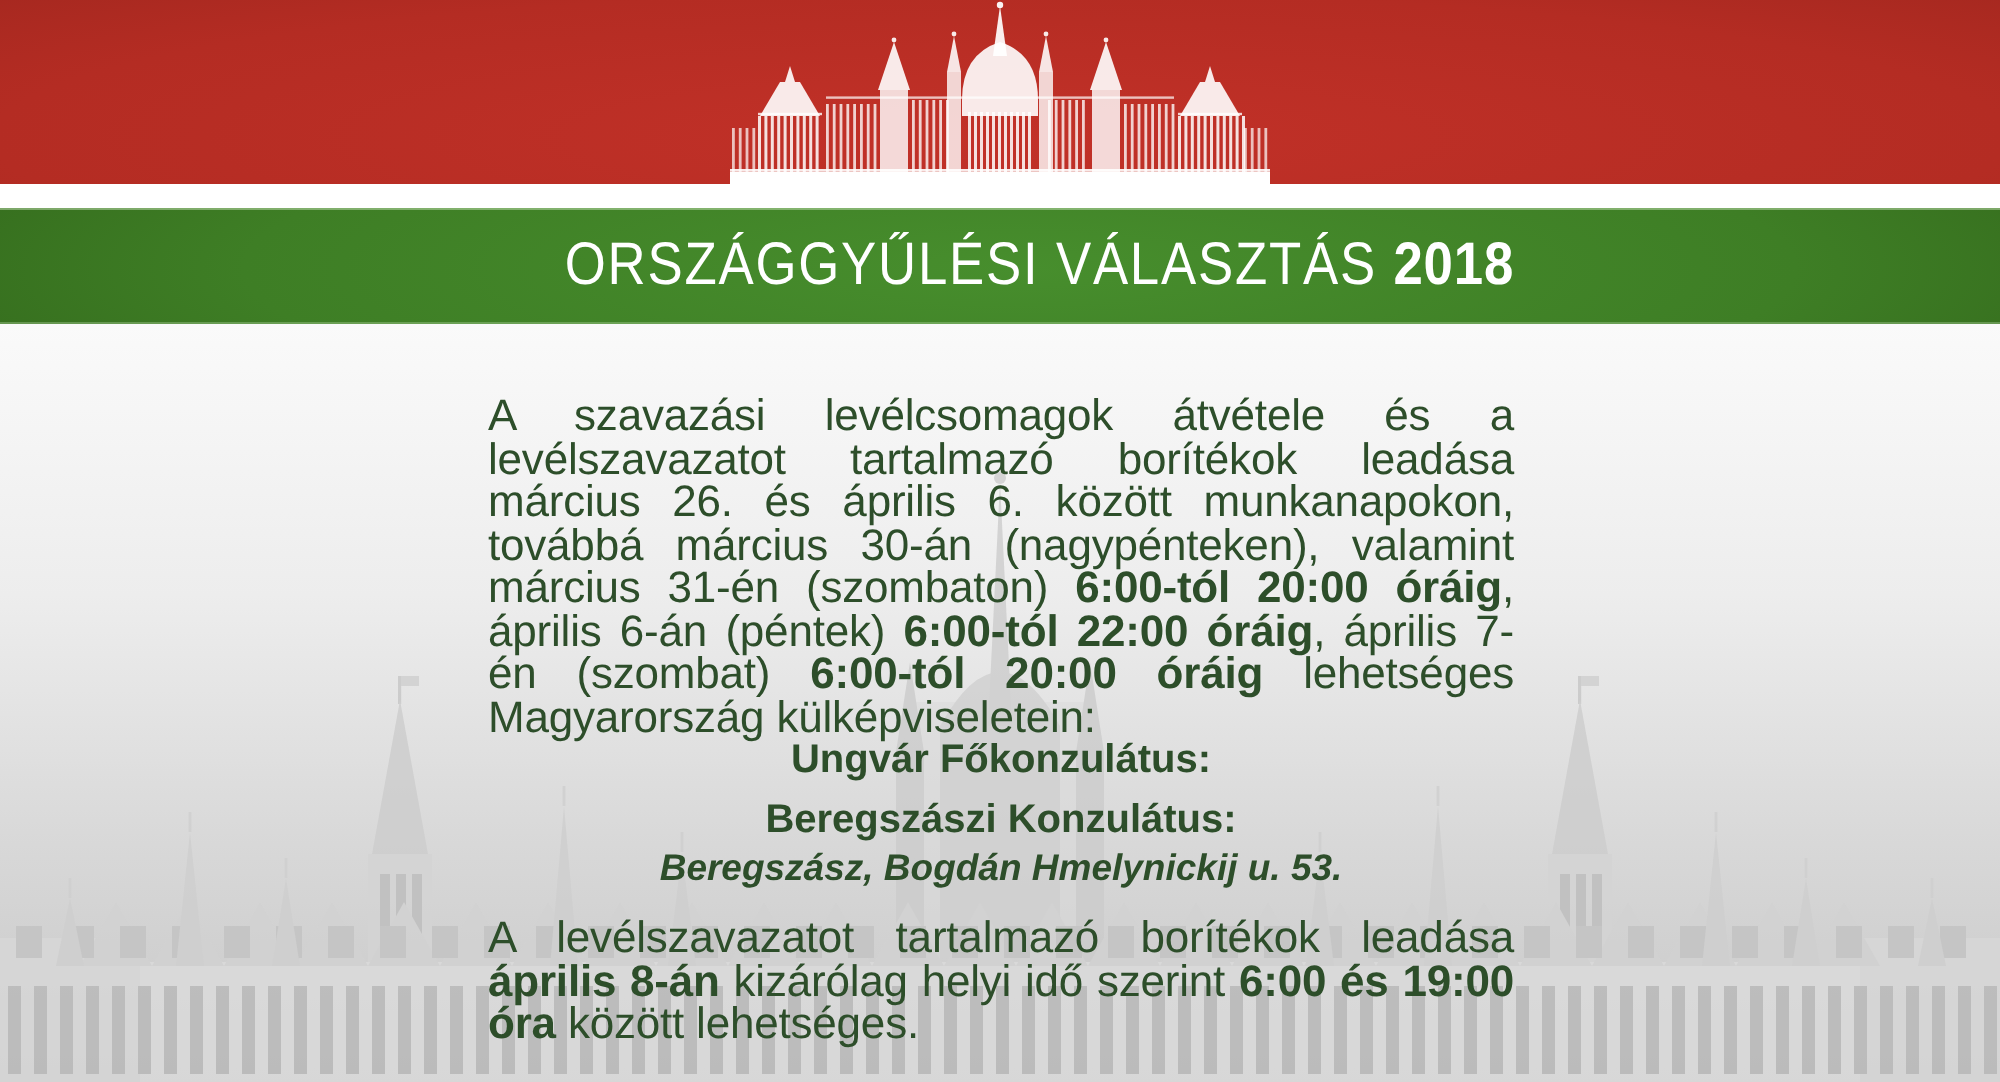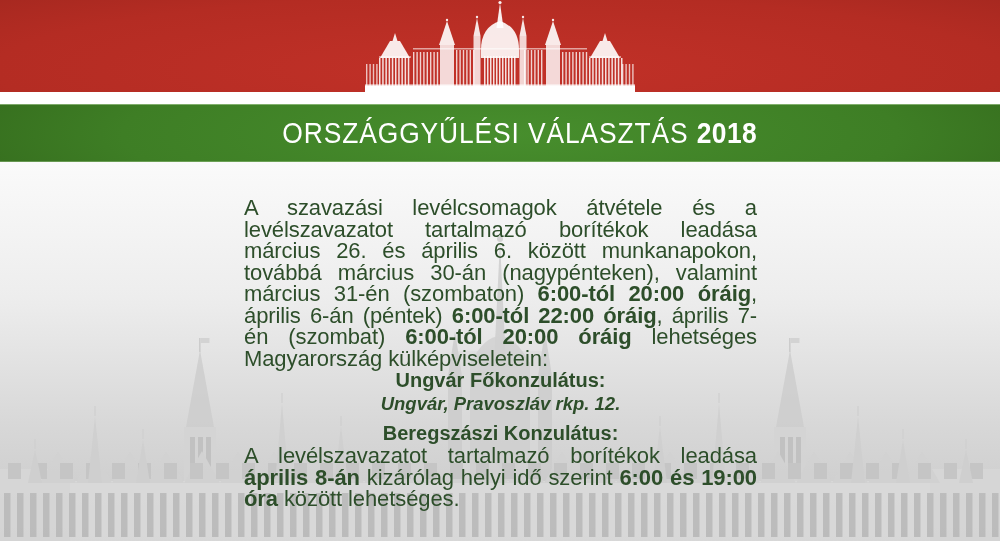--- a/index.html
+++ b/index.html
@@ -366,7 +366,6 @@
 
     <div class="consulate">
       <div class="name">Ungvár Főkonzulátus:</div>
-      <div class="addr">Ungvár, Pravoszláv rkp. 12.</div>
     </div>
 
     <div class="consulate">

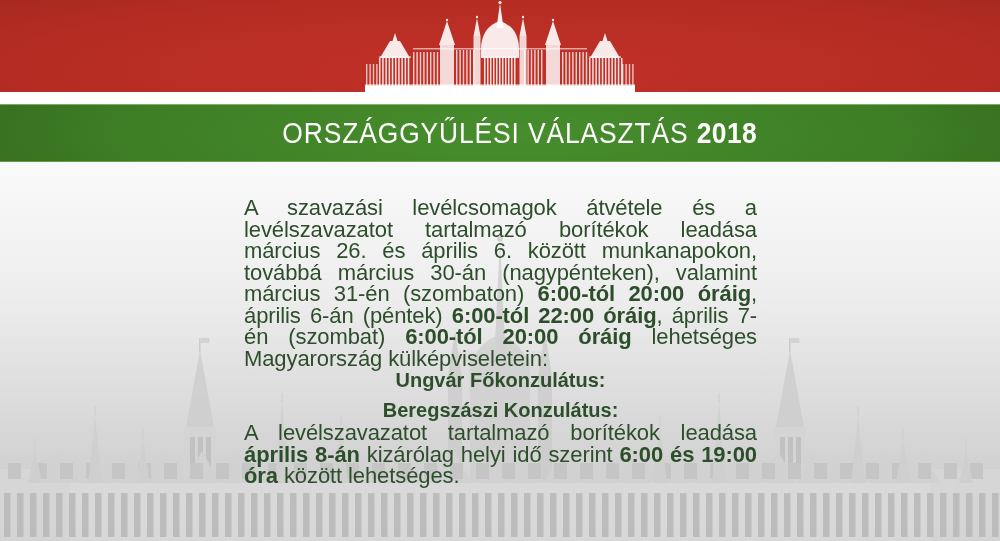--- a/index.html
+++ b/index.html
@@ -370,6 +370,7 @@
 
     <div class="consulate">
       <div class="name">Beregszászi Konzulátus:</div>
+      <div class="addr">Beregszász, Bogdán Hmelynickij u. 53.</div>
     </div>
 
     <p class="para deadline"><span>A levélszavazatot tartalmazó borítékok leadása </span><span style="font-weight: 700;">április 8-án</span><span> kizárólag helyi idő szerint </span><span style="font-weight: 700;">6:00 és 19:00 óra</span><span> között lehetséges.</span></p>

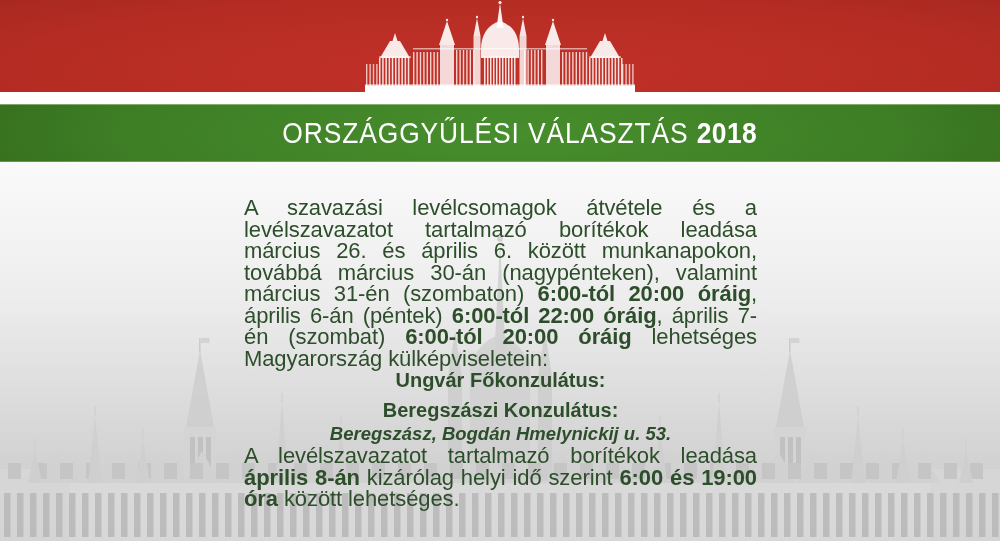--- a/index.html
+++ b/index.html
@@ -46,7 +46,7 @@
   .consulate .name{font-size:20px;font-weight:700;line-height:23px;}
   .consulate + .consulate .name{margin-top:7px;}
   .consulate .addr{font-size:18.5px;font-weight:700;font-style:italic;line-height:22px;margin-top:1px;}
-  .deadline{}
+  .deadline{margin-top:13px;}
 </style>
 </head>
 <body>

